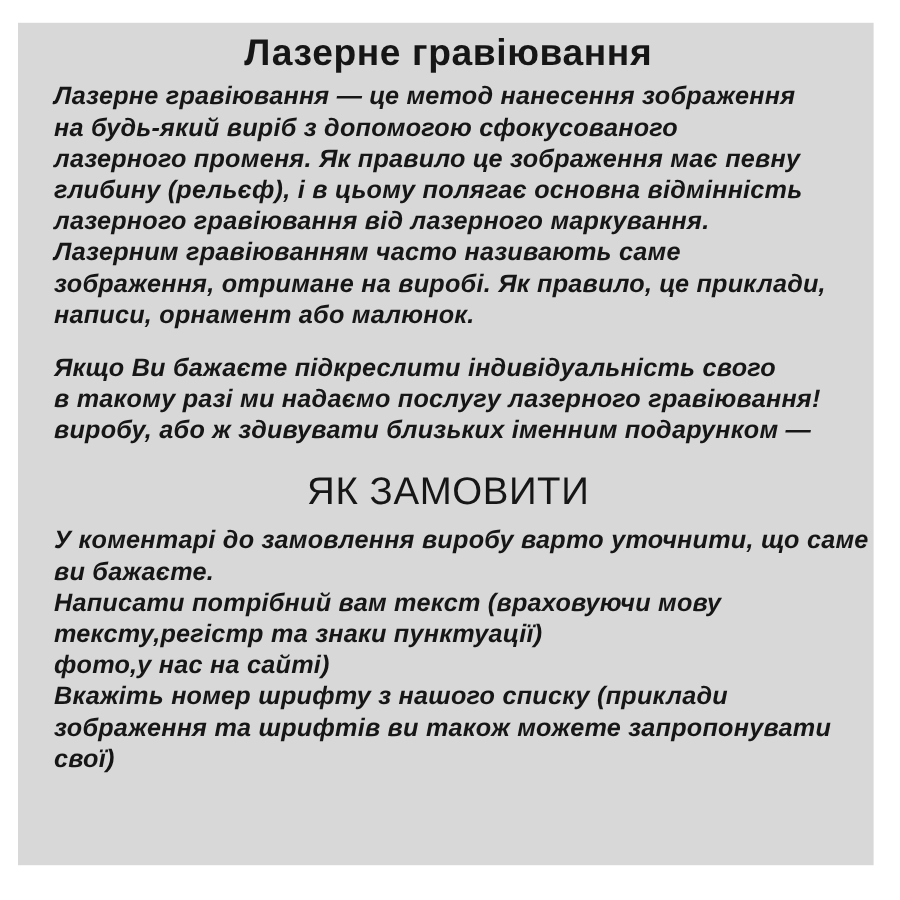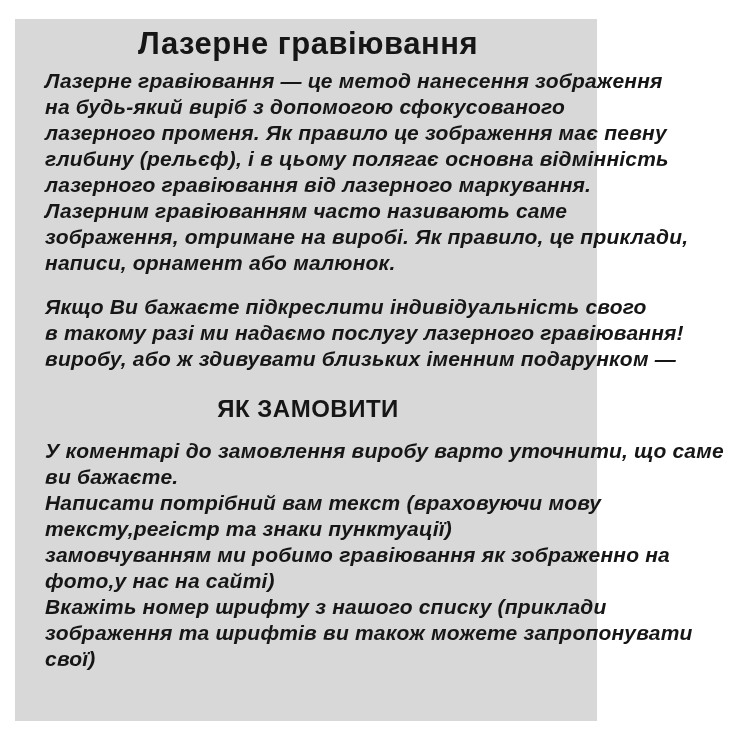--- a/index.html
+++ b/index.html
@@ -24,7 +24,7 @@
     position: absolute;
     left: 15px;
     top: 19px;
-    width: 582px;
+    width: 713px;
     height: 702px;
     background: var(--panel_bg);
     color: var(--text);

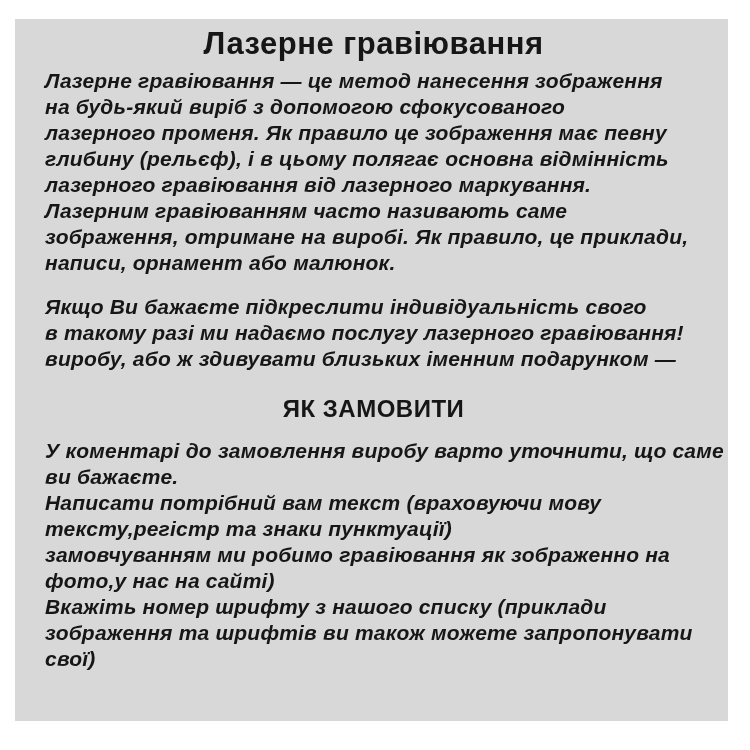--- a/index.html
+++ b/index.html
@@ -44,10 +44,10 @@
   h2.section-heading {
     margin: 18px 0 10px 0;
     text-align: center;
-    font-size: 24px;
+    font-size: 32px;
     line-height: 38px;
     letter-spacing: 0.5px;
-    font-weight: bold;
+    font-weight: normal;
   }
   .para {
     font-size: 21px;

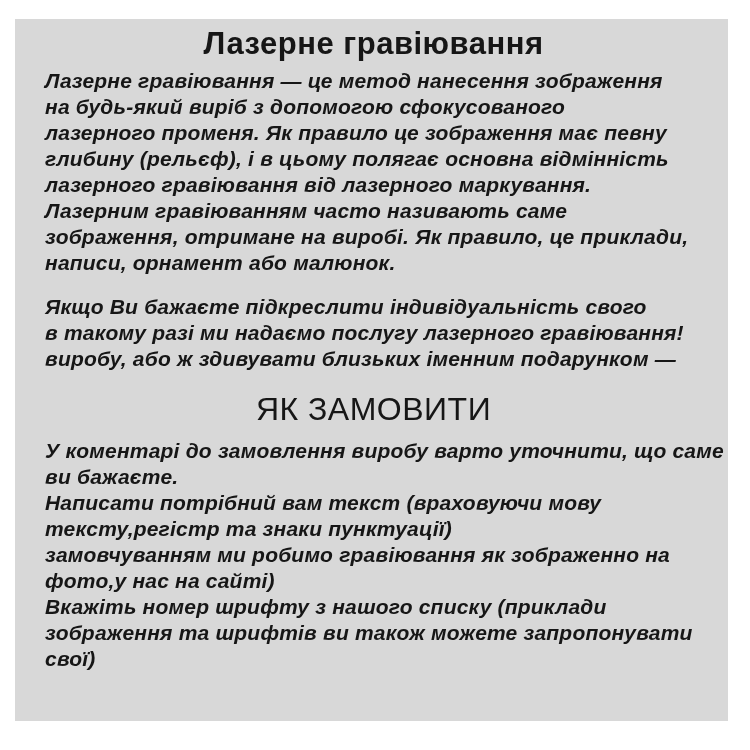--- a/index.html
+++ b/index.html
@@ -95,7 +95,6 @@
       <div class="line">ви бажаєте.</div>
       <div class="line">Написати потрібний вам текст (враховуючи мову</div>
       <div class="line">тексту,регістр та знаки пунктуації)</div>
-      <div class="line">замовчуванням ми робимо гравіювання як зображенно на</div>
       <div class="line">фото,у нас на сайті)</div>
       <div class="line">Вкажіть номер шрифту з нашого списку (приклади</div>
       <div class="line">зображення та шрифтів ви також можете запропонувати</div>

